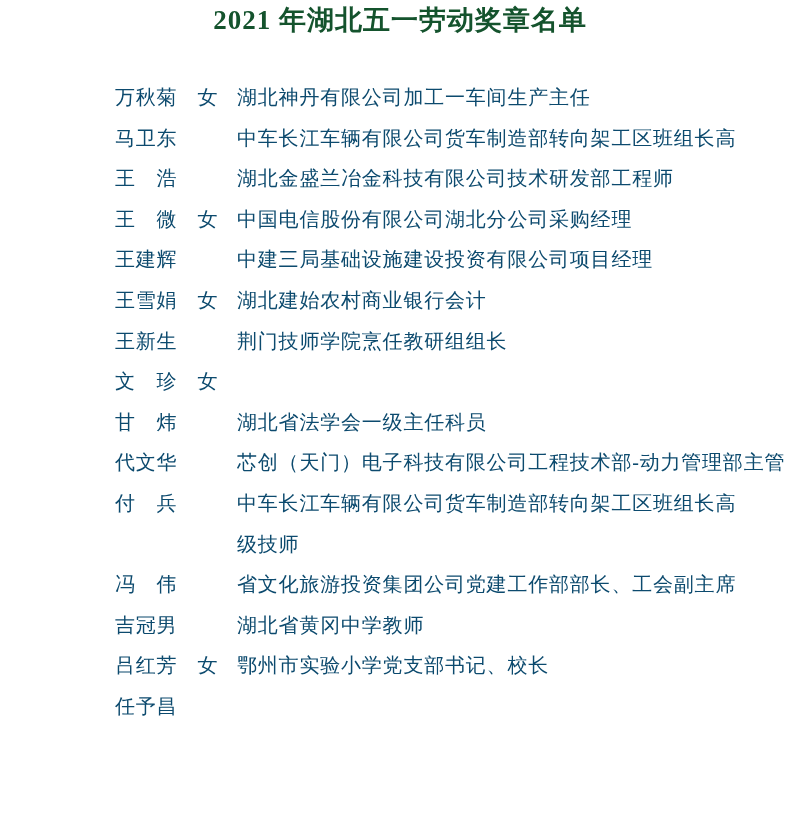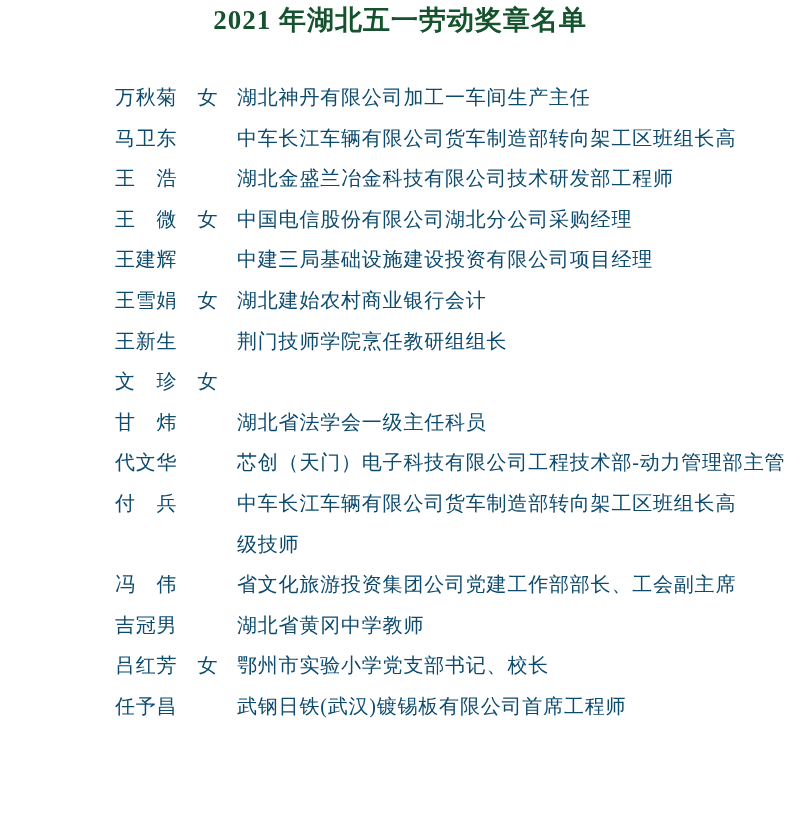--- a/index.html
+++ b/index.html
@@ -163,9 +163,6 @@
       <div class="entry">
         <span class="name">任予昌</span>
         <span class="gender"></span>
-        <span class="desc">
-          <span class="line">武钢日铁(武汉)镀锡板有限公司首席工程师</span>
-        </span>
       </div>
     </div>
 </div>

